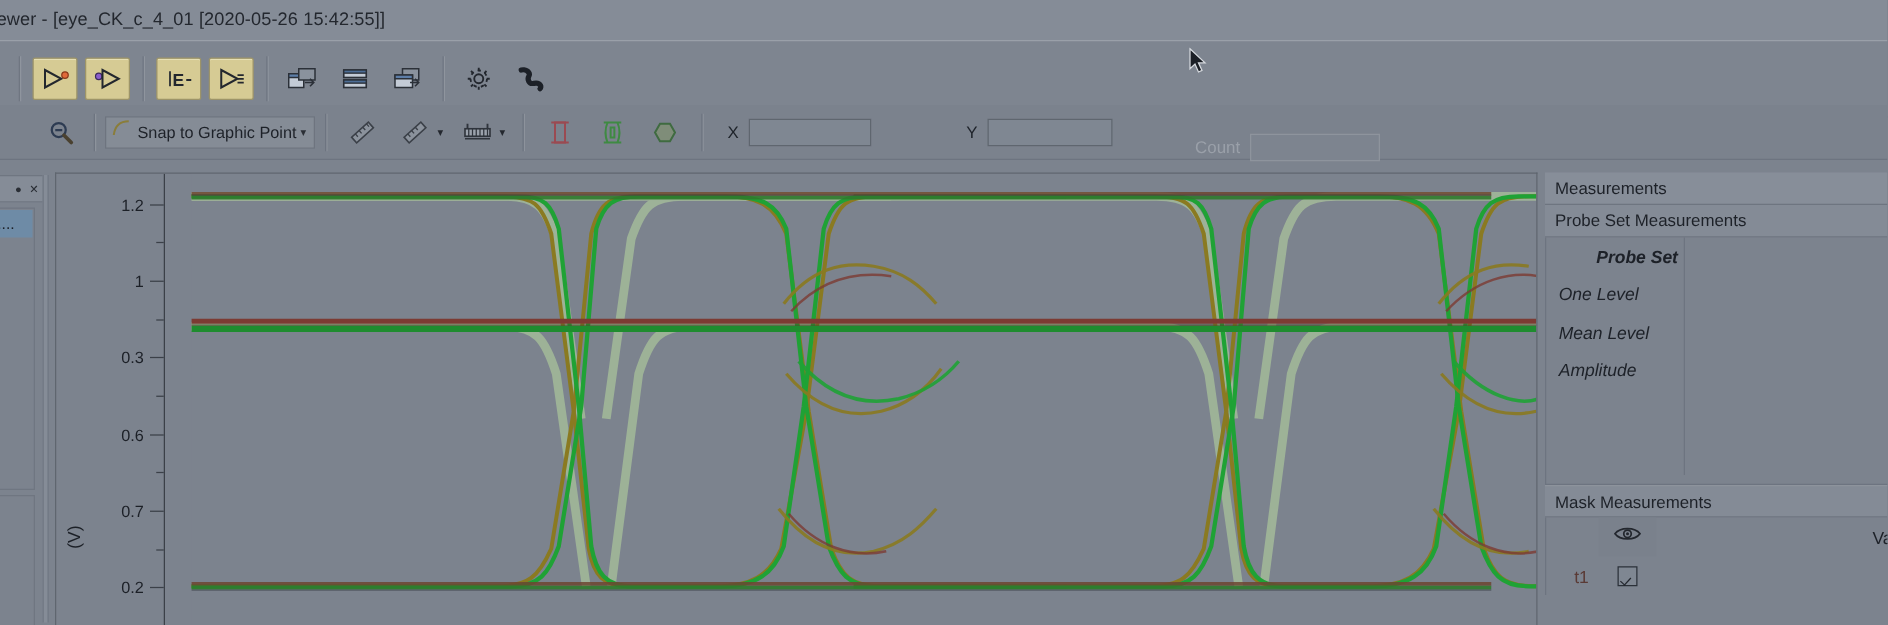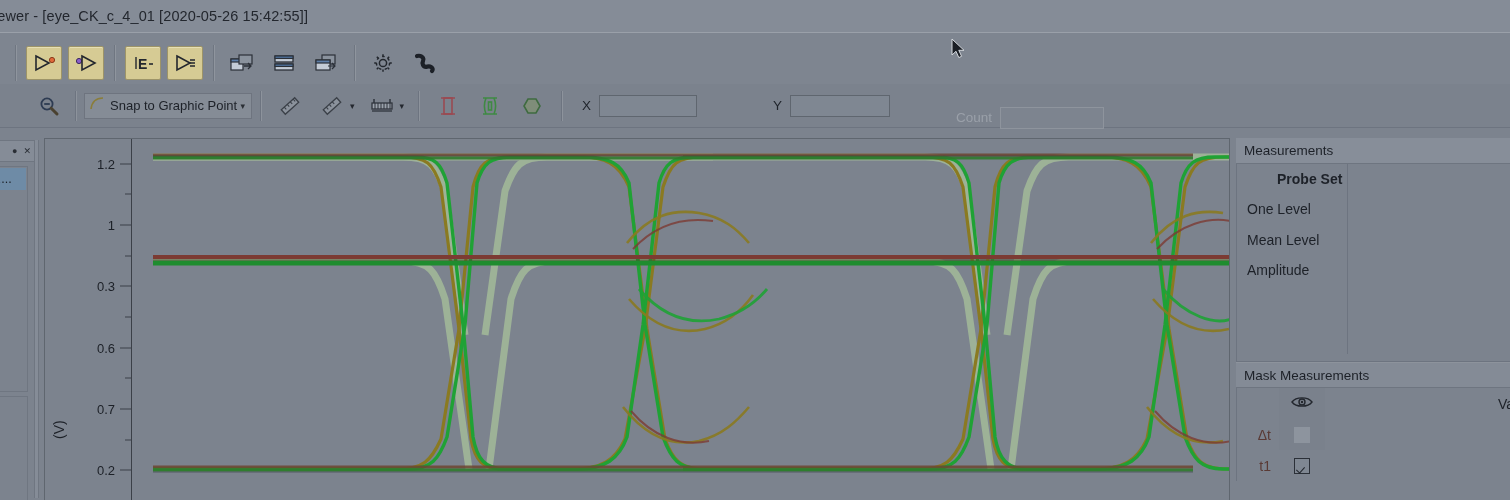--- a/index.html
+++ b/index.html
@@ -498,6 +498,7 @@
 
     <div class="rhead">Measurements</div>
 
+    <div class="rhead sub">Probe Set Measurements</div>
 
     <div class="rgrid" style="position:relative;height:190px;">
       <div class="rcol-div" style="top:0;height:190px;"></div>

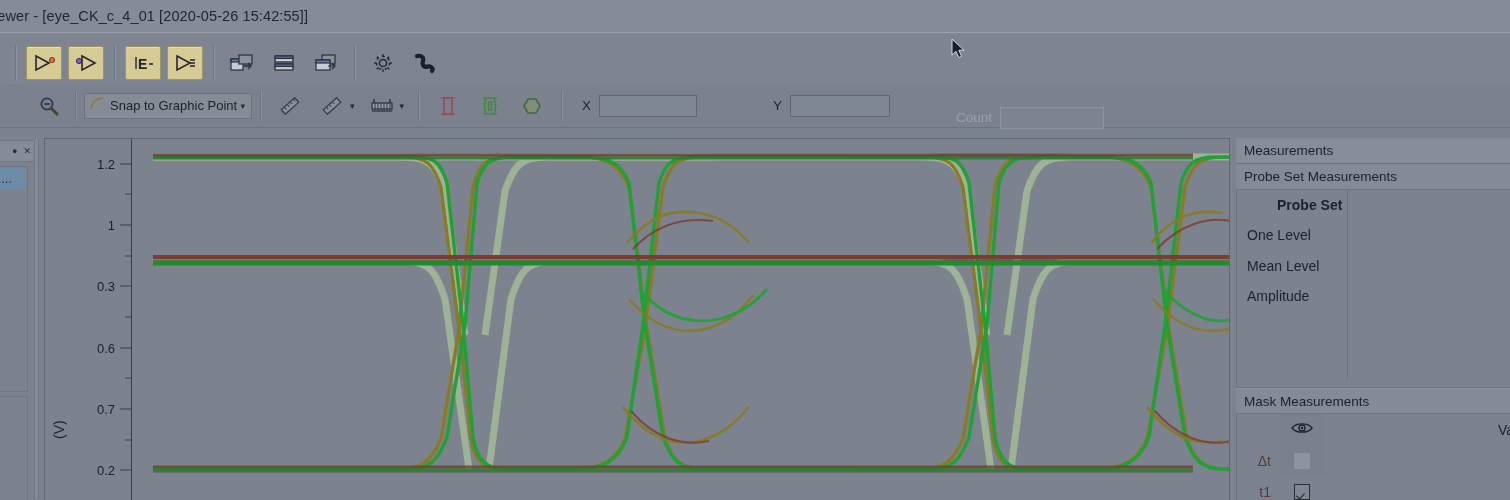--- a/index.html
+++ b/index.html
@@ -500,7 +500,7 @@
 
     <div class="rhead sub">Probe Set Measurements</div>
 
-    <div class="rgrid" style="position:relative;height:190px;">
+    <div class="rgrid" style="position:relative;height:190px;font-style:italic;">
       <div class="rcol-div" style="top:0;height:190px;"></div>
       <div class="rrow colhdr">Probe Set</div>
       <div class="rrow">

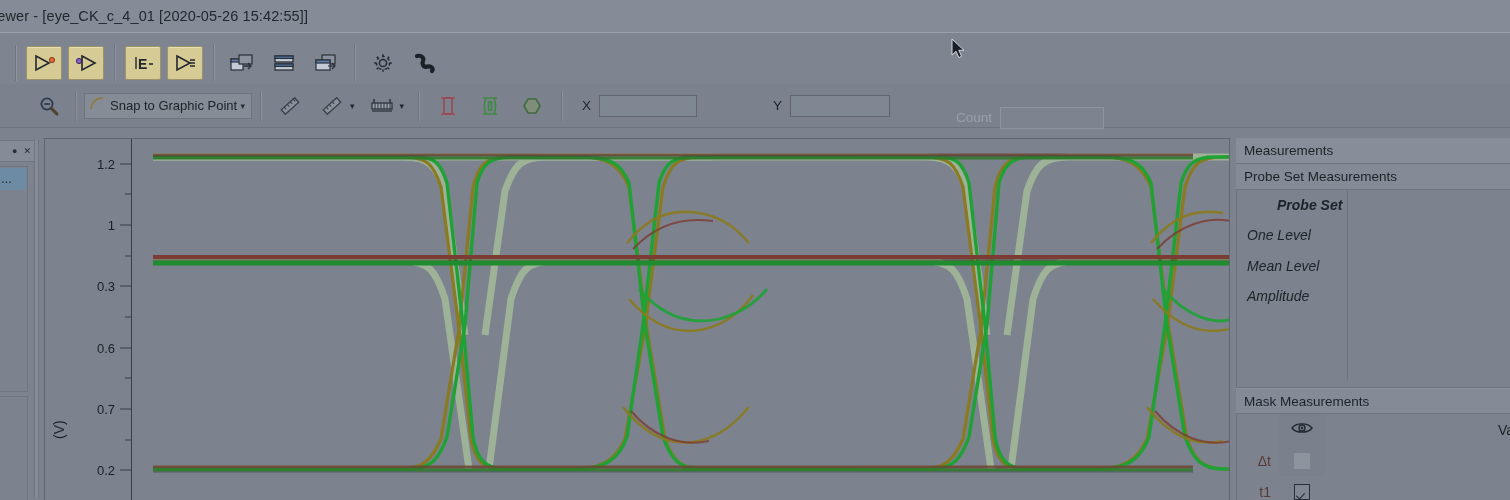--- a/index.html
+++ b/index.html
@@ -536,13 +536,6 @@
         </div>
       </div>
 
-      <div class="mrow">
-        <div class="mlbl">Δt</div>
-        <div class="mcell c1">
-          <span class="sqbox"></span>
-        </div>
-        <div class="mcell c2"></div>
-      </div>
 
       <div class="mrow">
         <div class="mlbl">t1</div>

